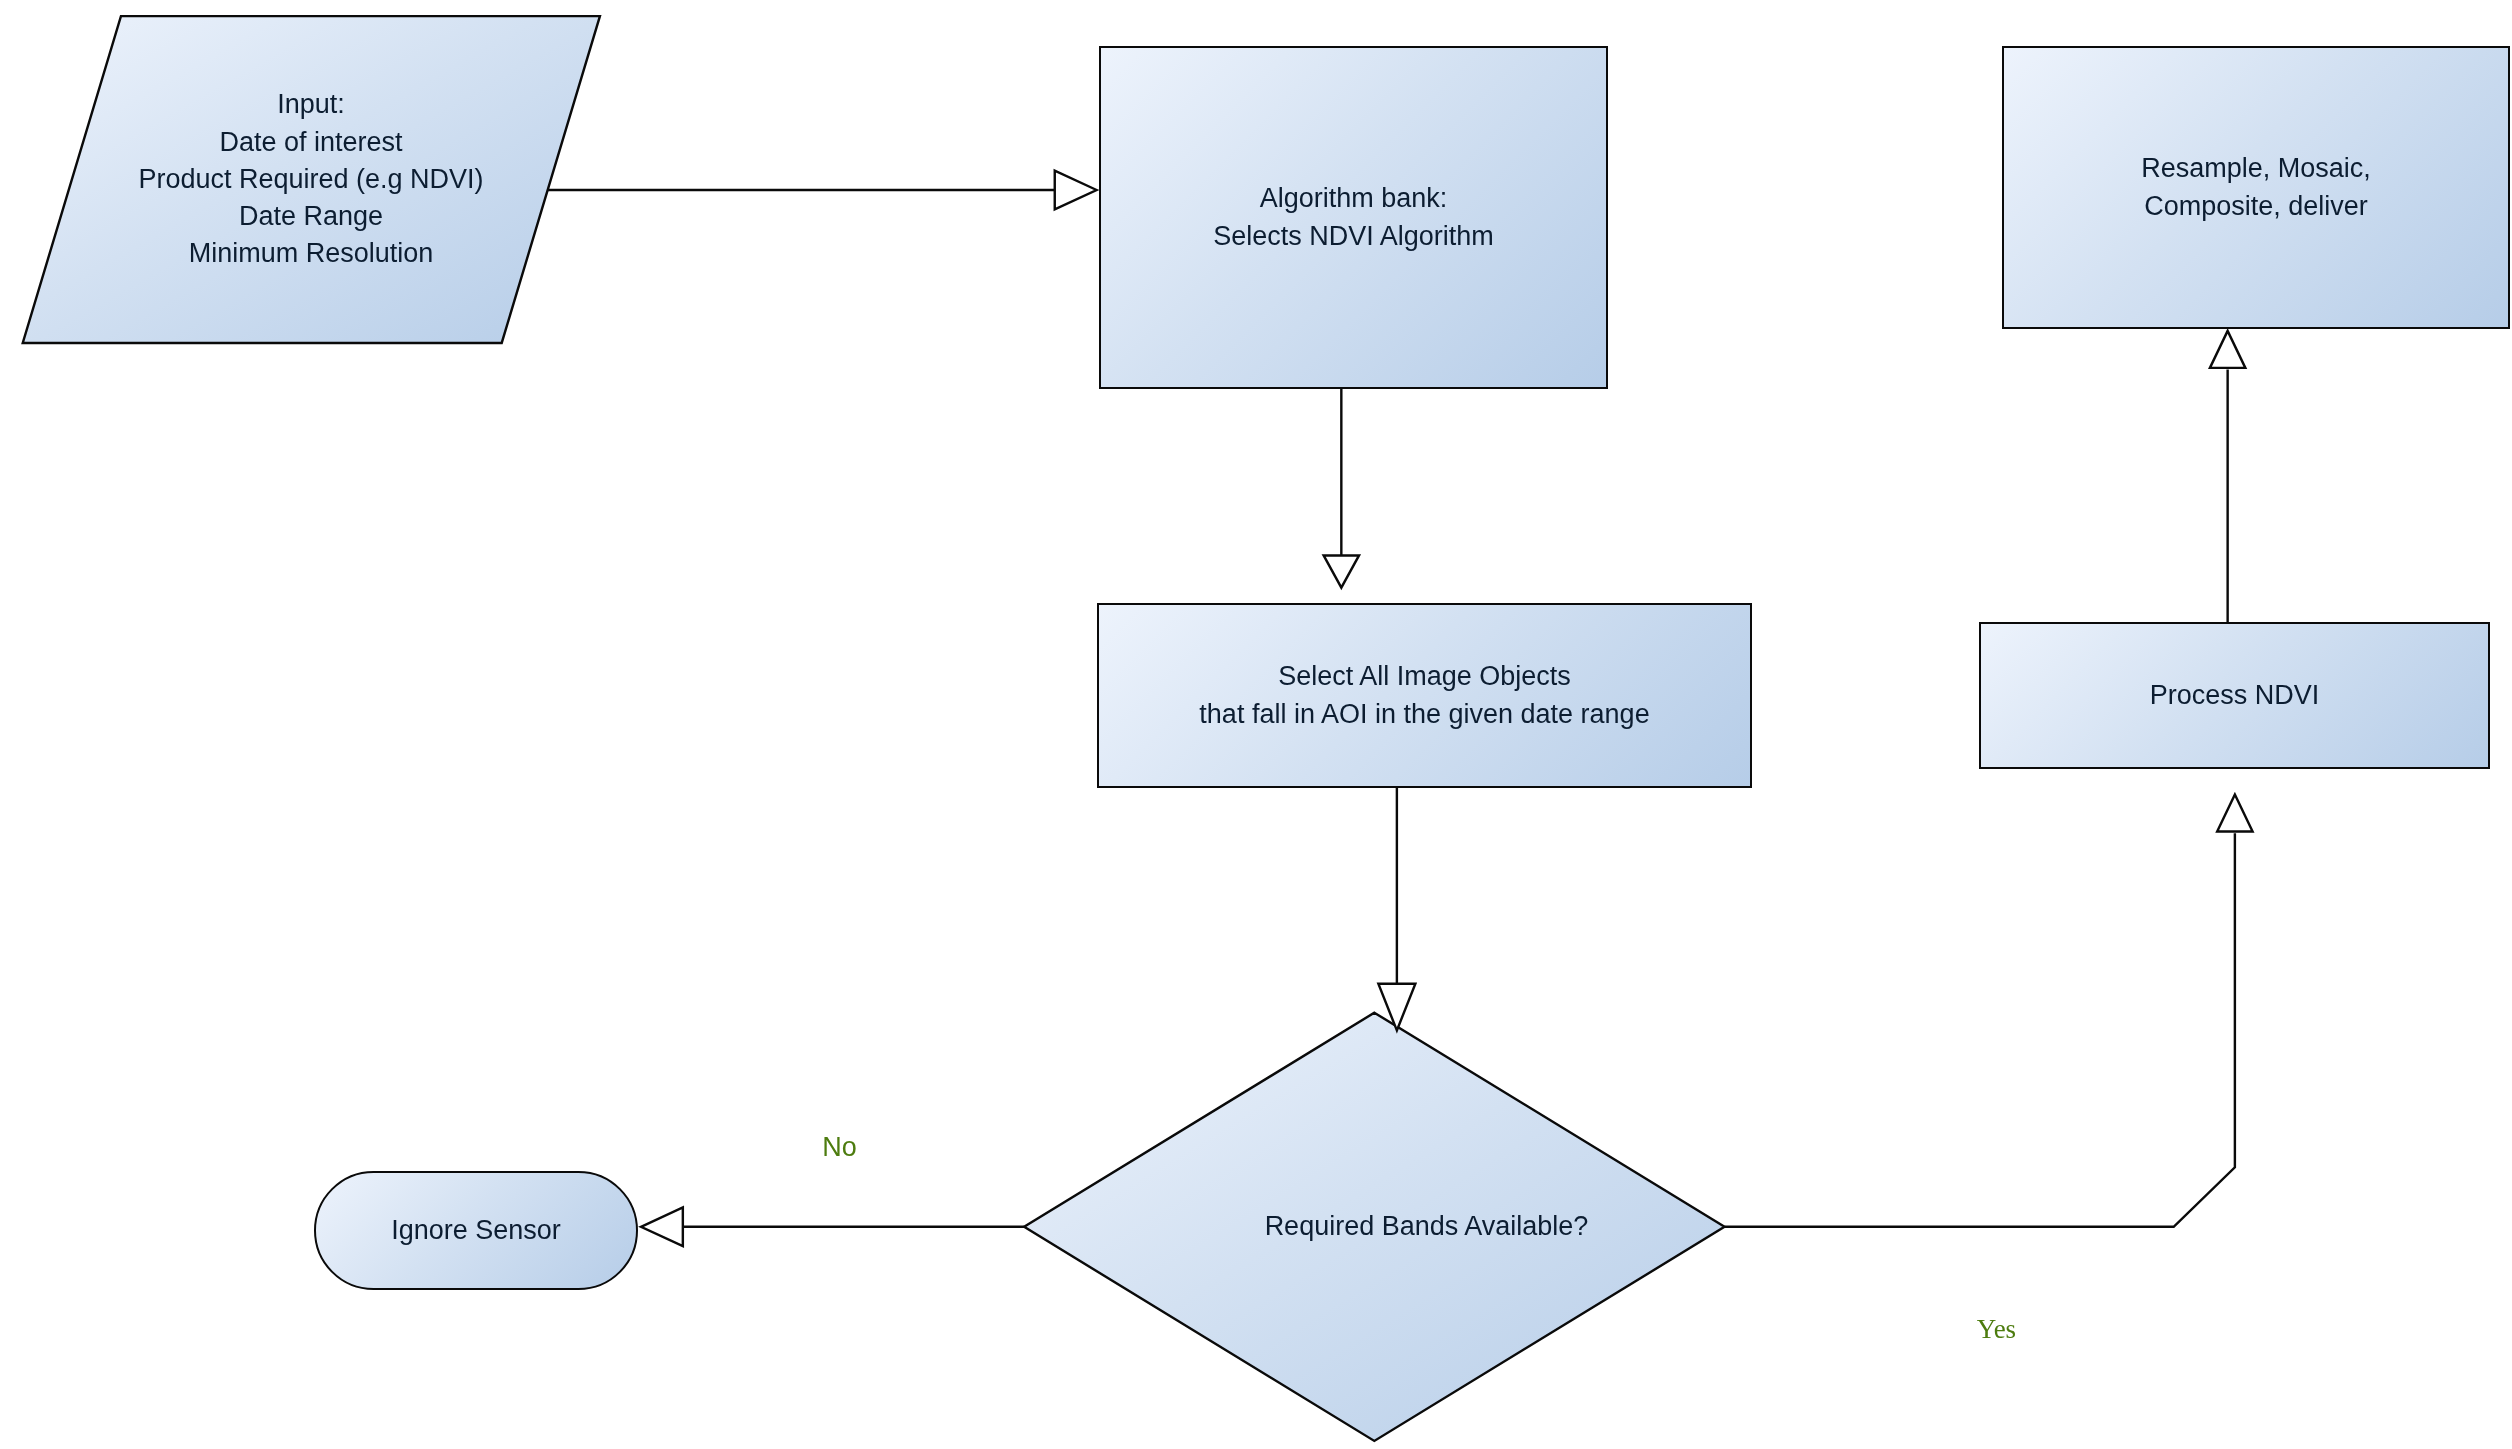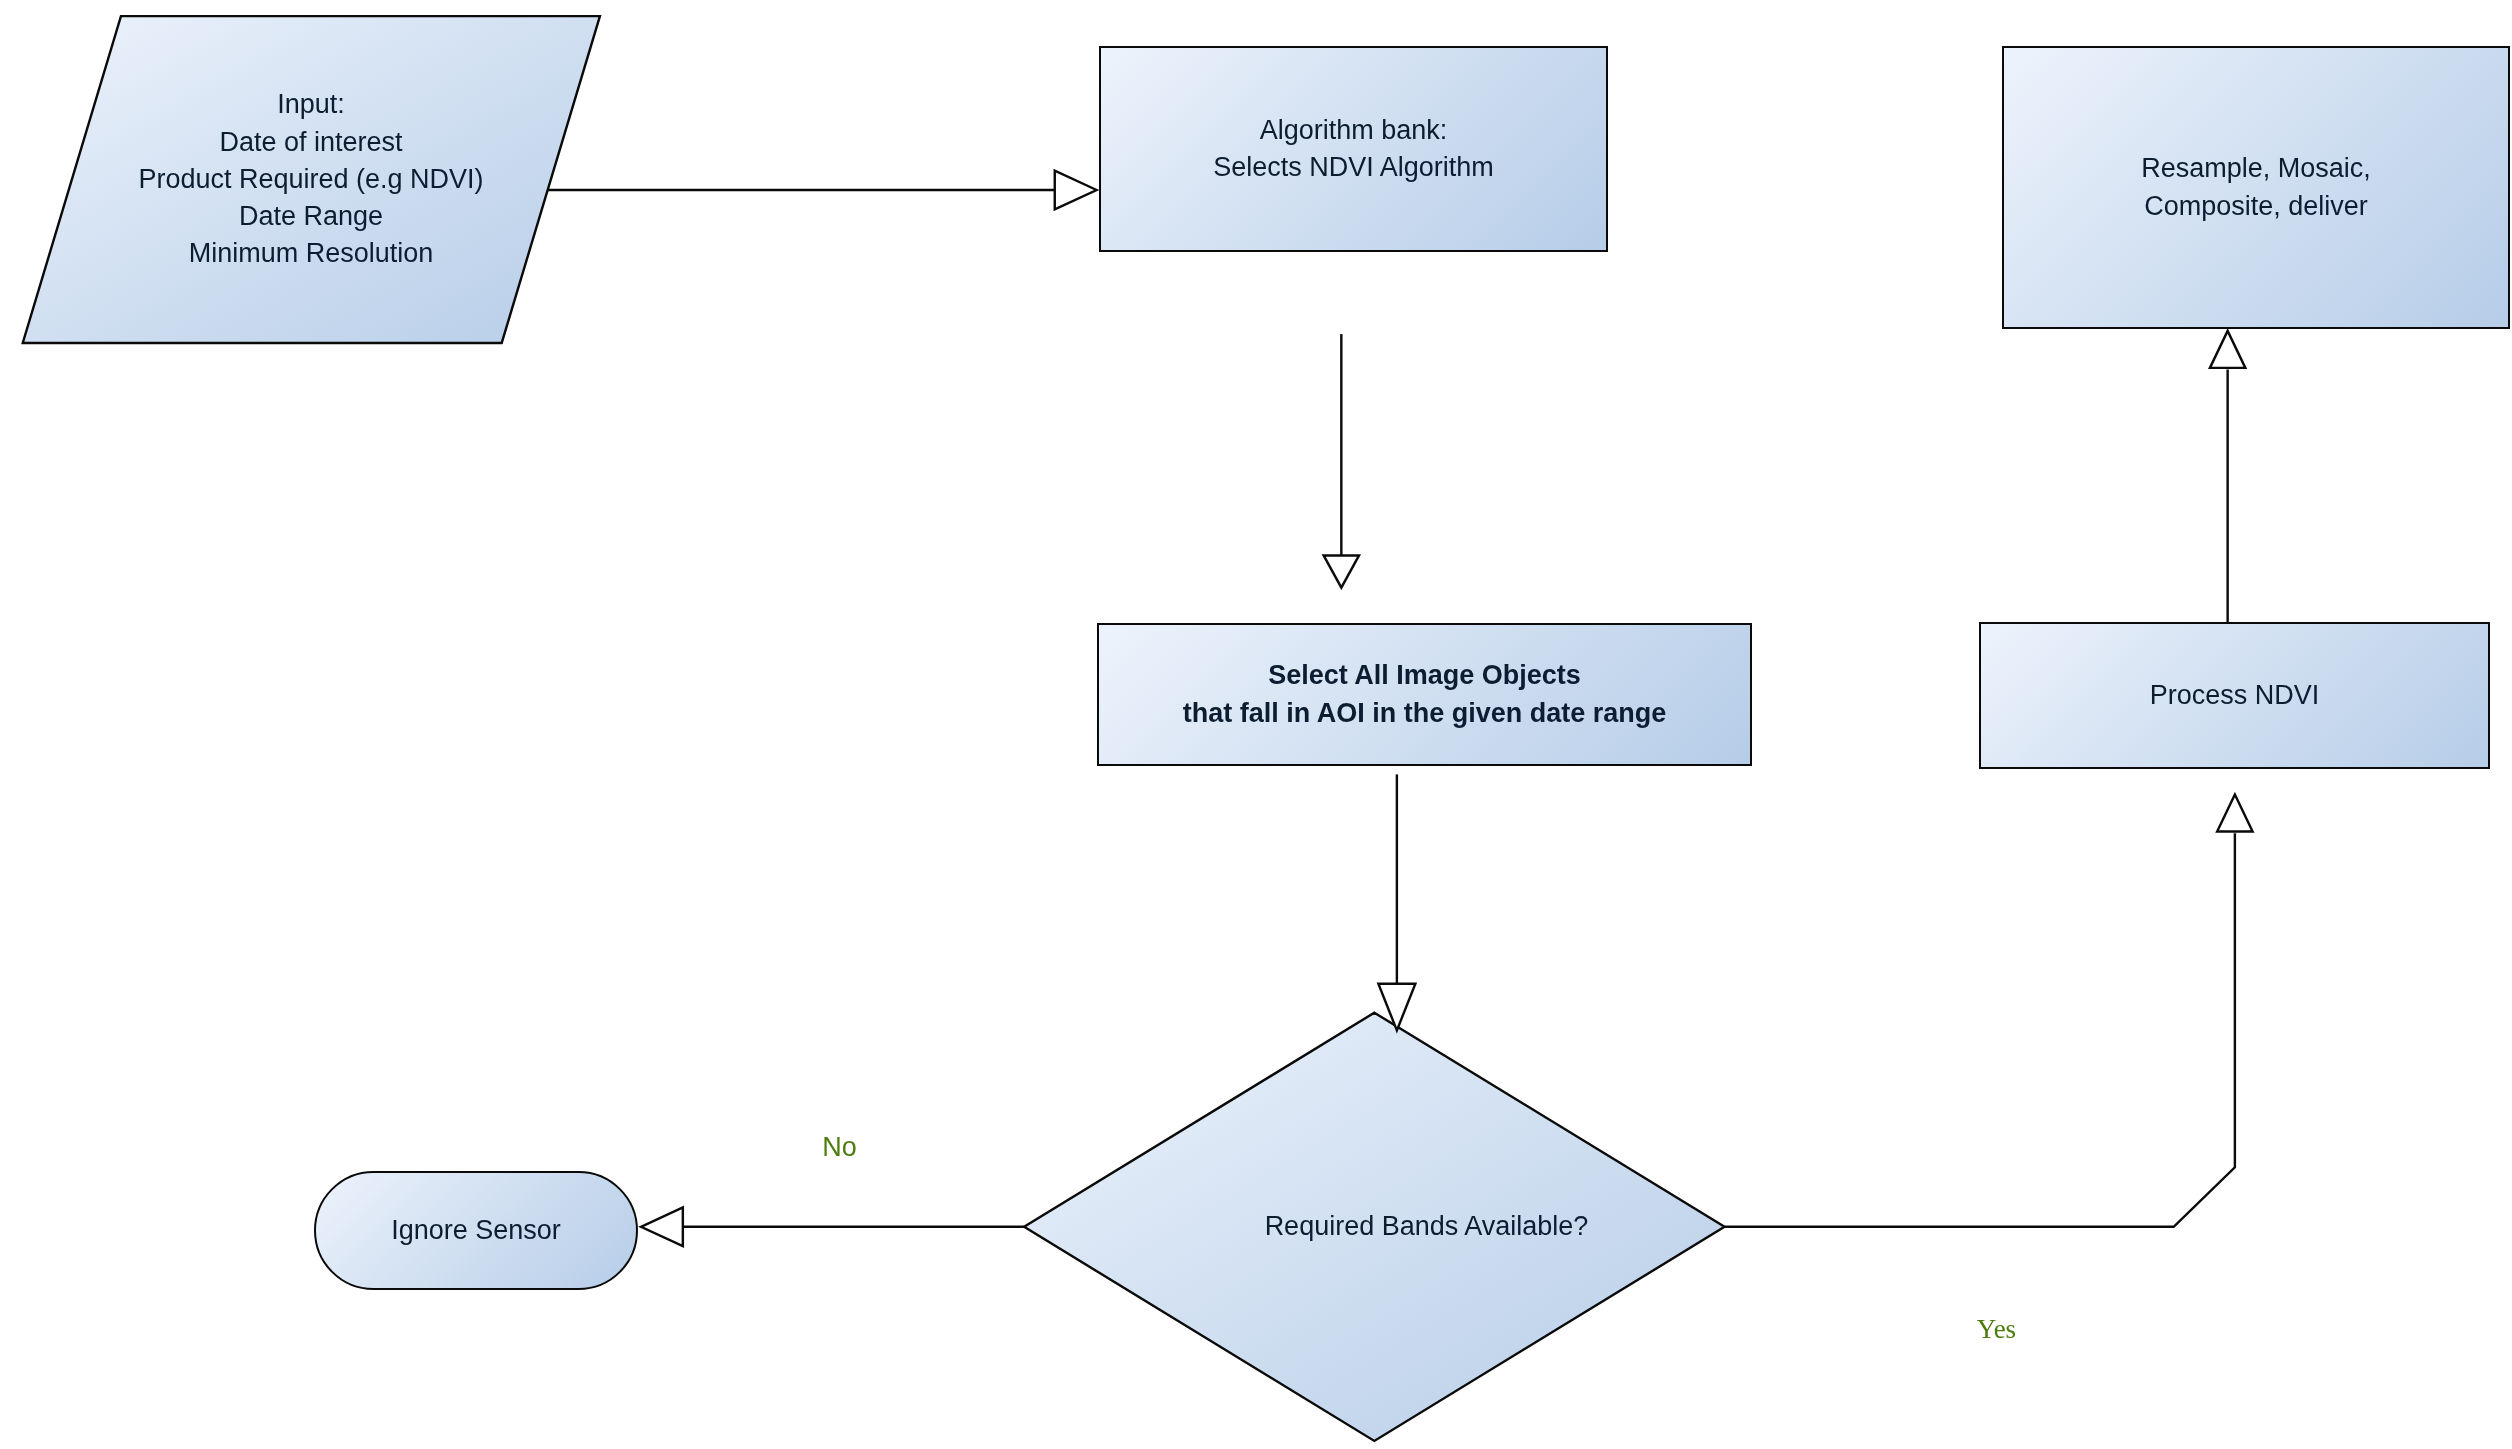--- a/index.html
+++ b/index.html
@@ -82,7 +82,7 @@
   <div>Minimum Resolution</div>
 </div>
 
-<div class="node" style="left:1099px;top:46px;width:509px;height:206px;">
+<div class="node" style="left:1099px;top:46px;width:509px;height:343px;">
   <div>Algorithm bank:</div>
   <div>Selects NDVI Algorithm</div>
 </div>

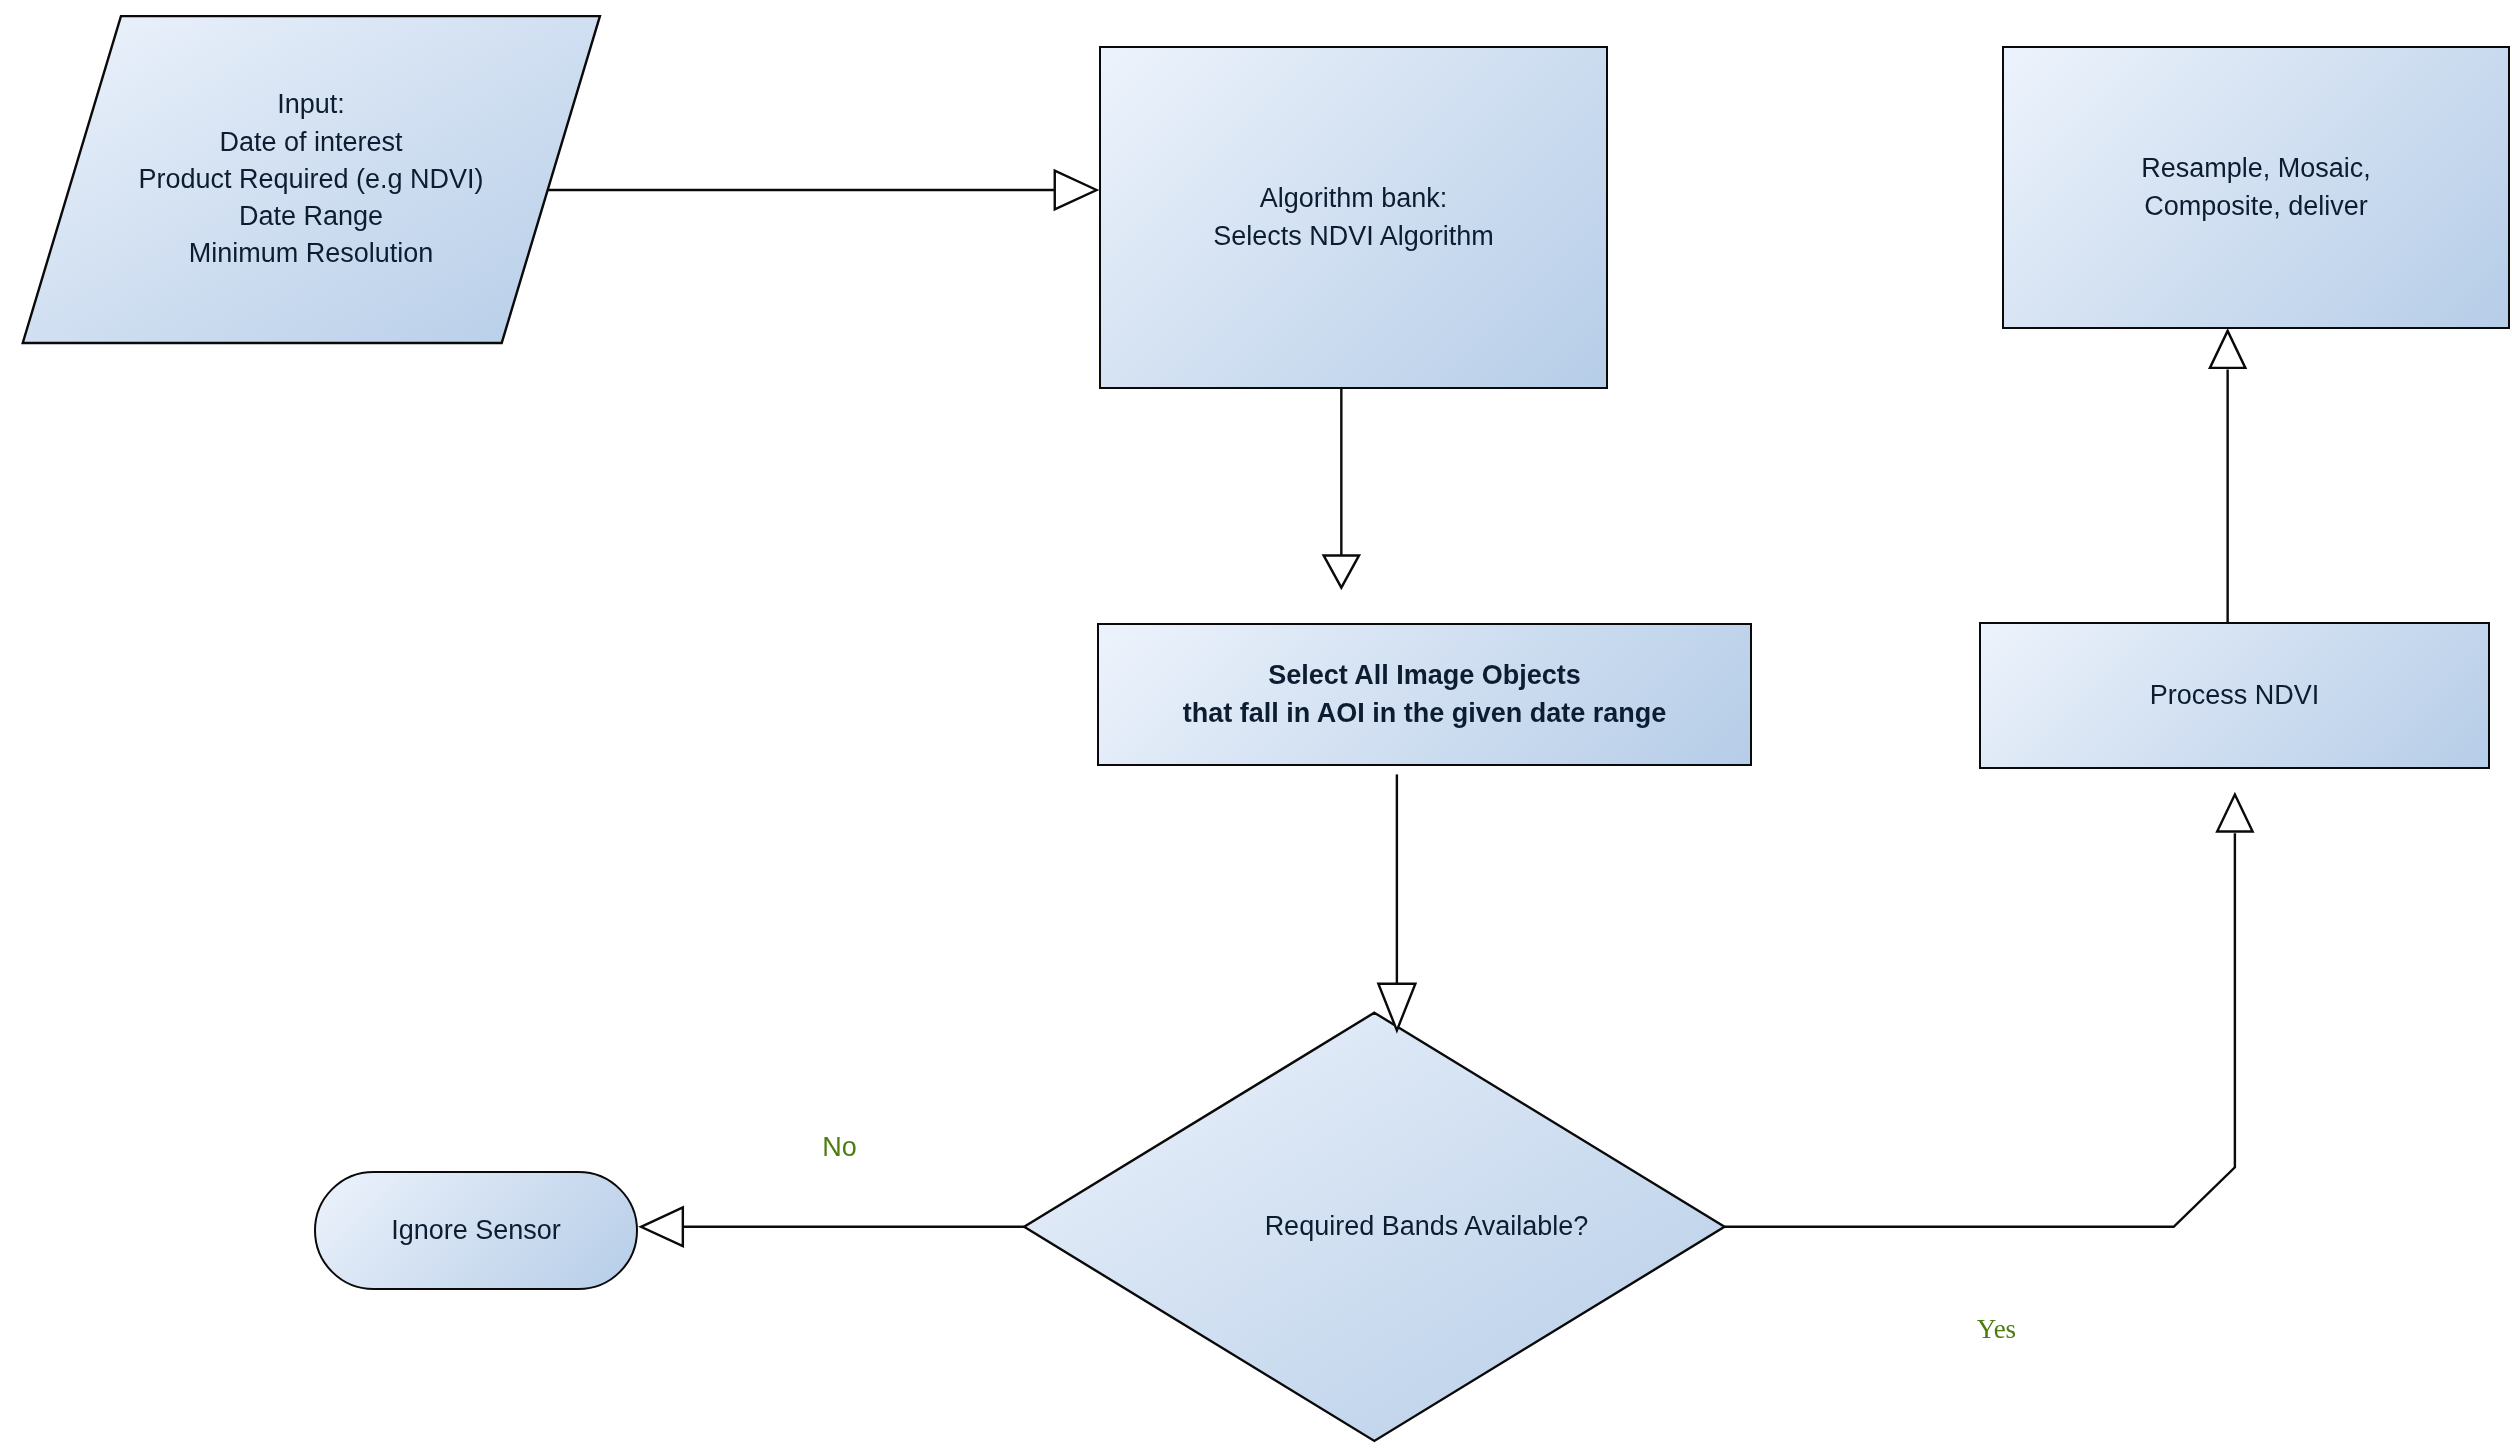--- a/index.html
+++ b/index.html
@@ -92,7 +92,7 @@
   <div>Composite, deliver</div>
 </div>
 
-<div class="node" style="left:1097px;top:623px;width:655px;height:143px;font-weight:bold;">
+<div class="node" style="left:1097px;top:603px;width:655px;height:185px;">
   <div>Select All Image Objects</div>
   <div>that fall in AOI in the given date range</div>
 </div>

